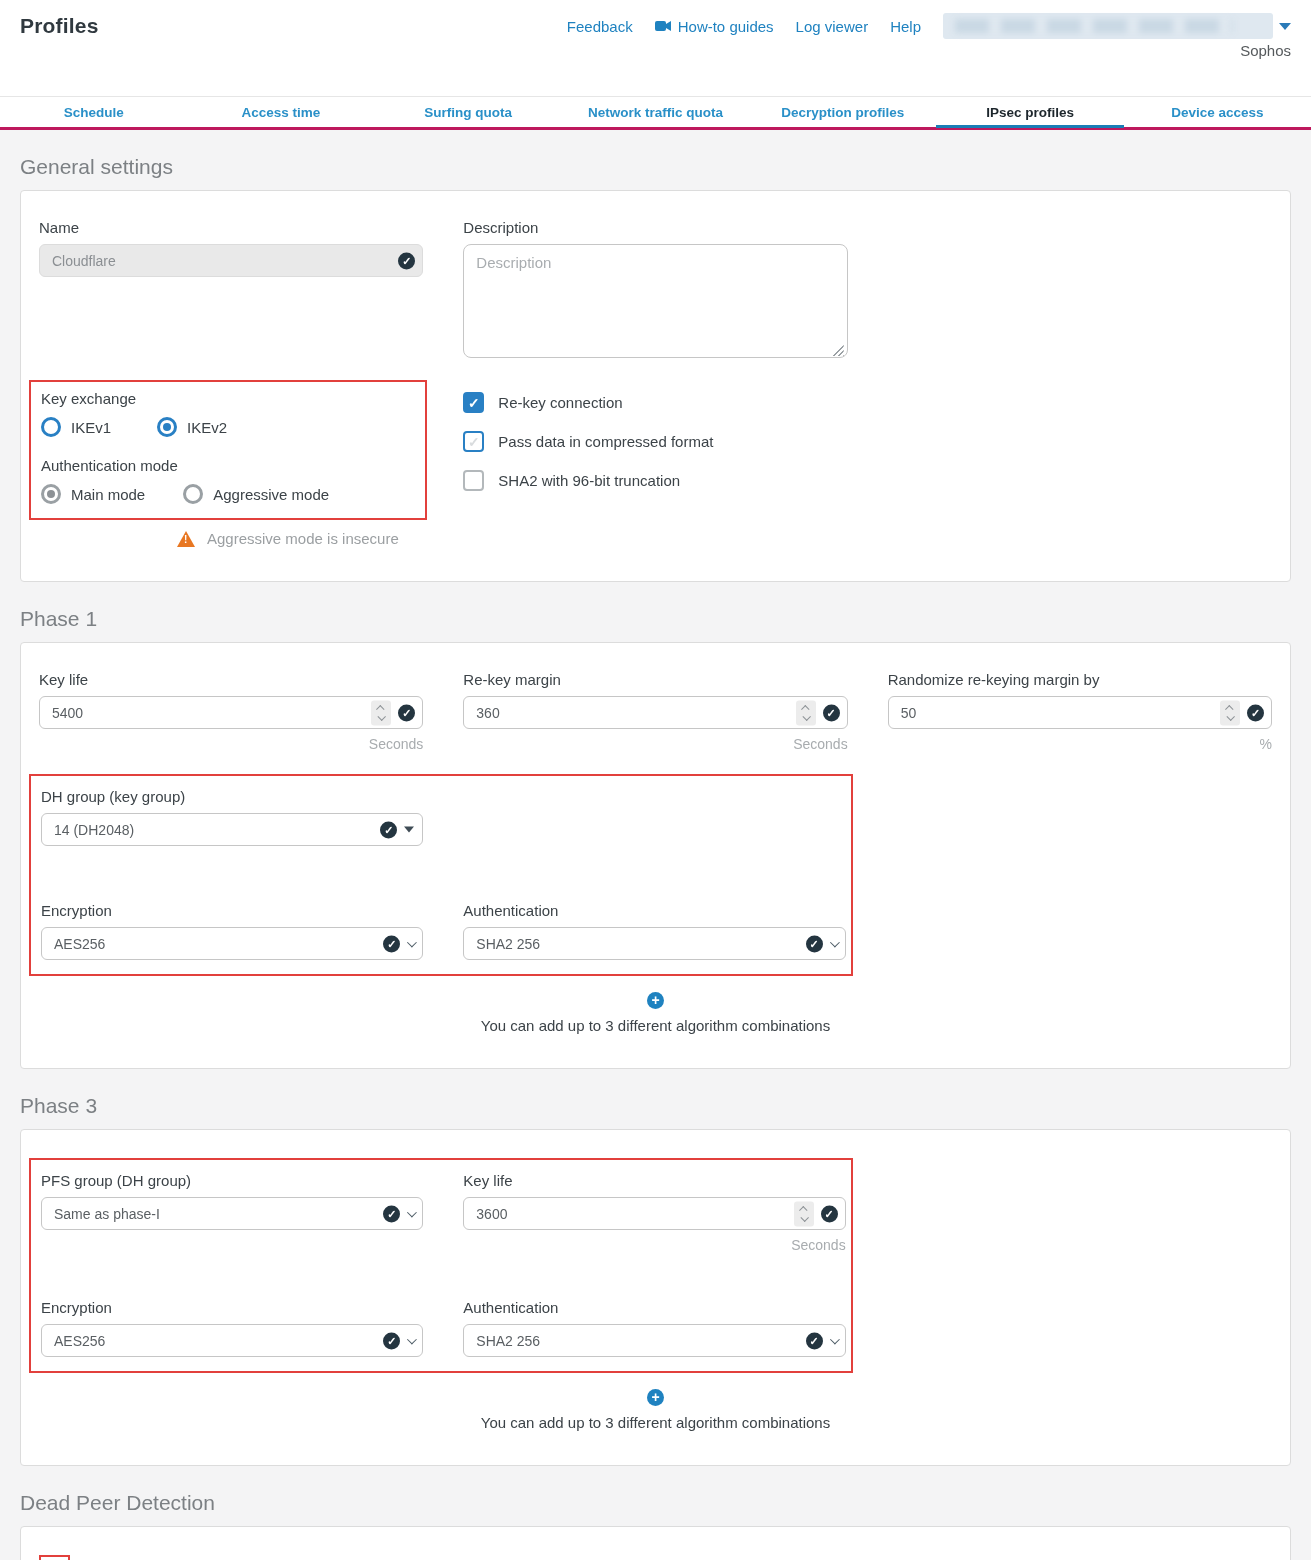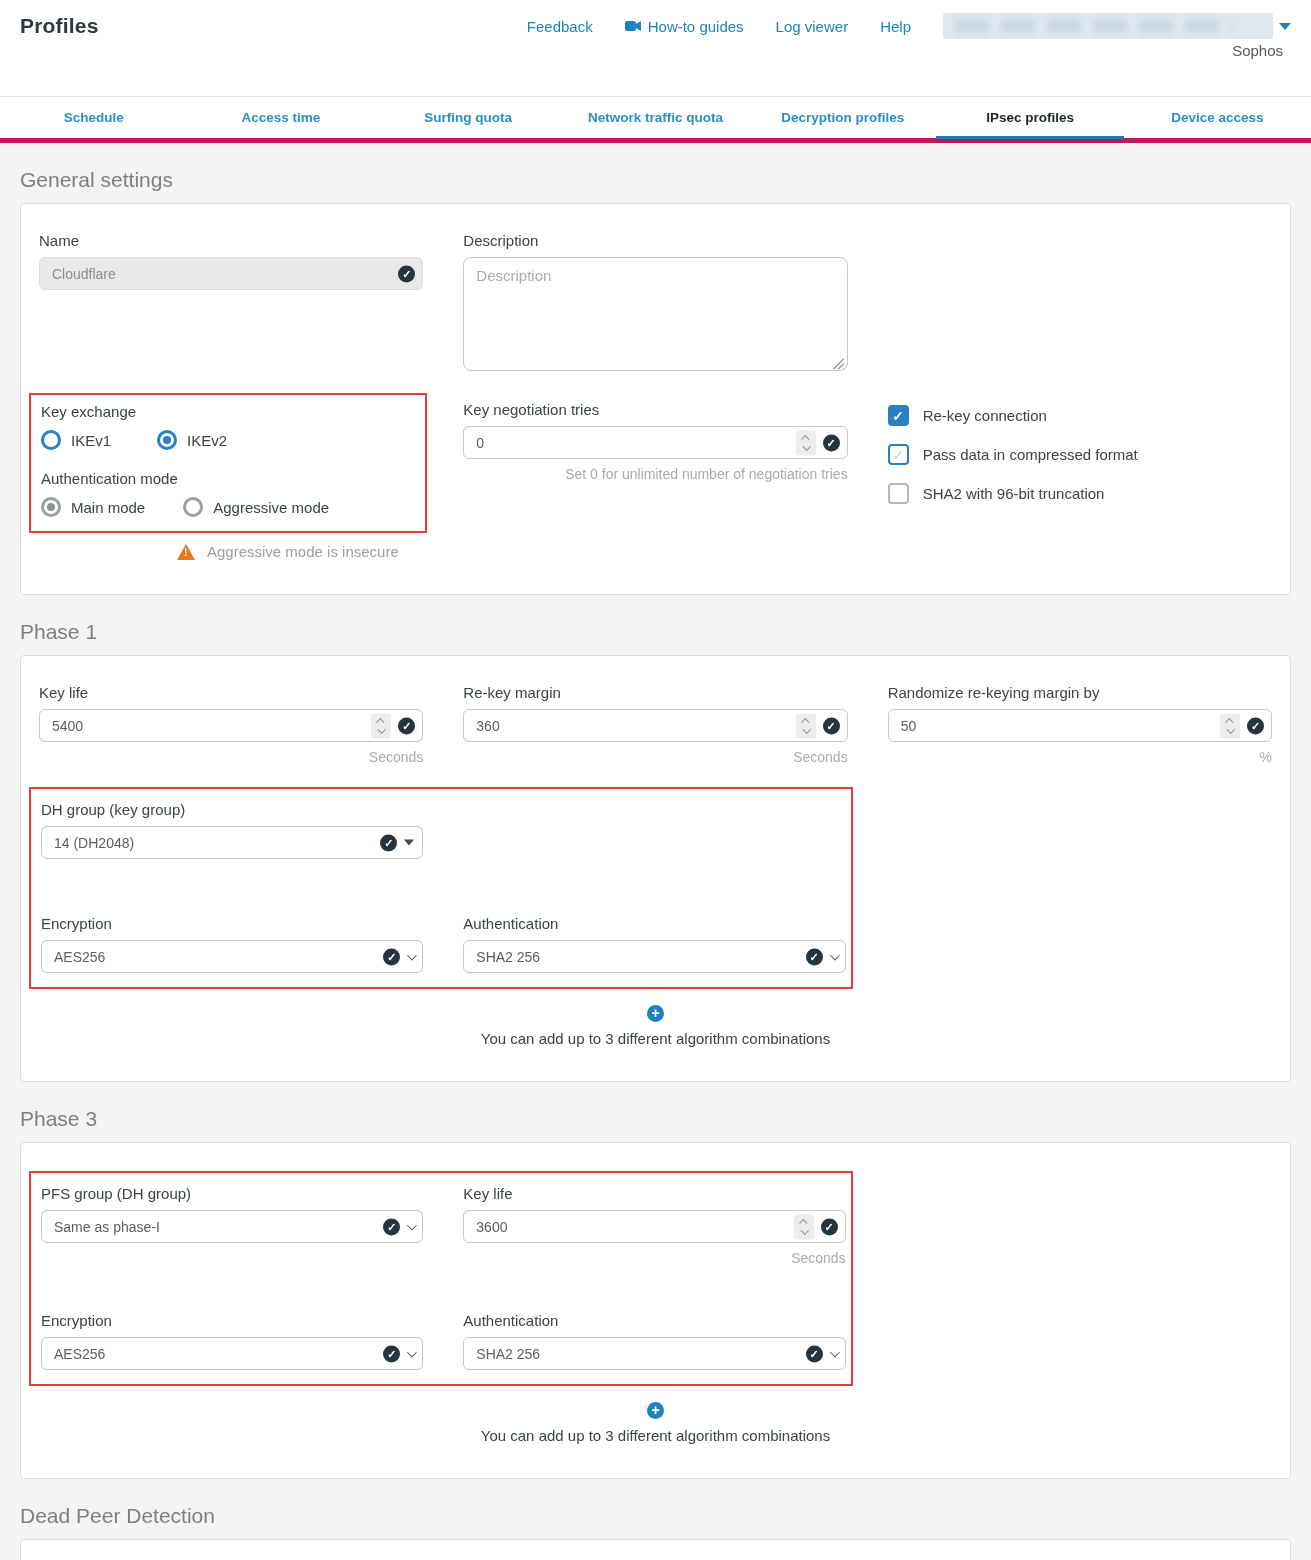--- a/index.html
+++ b/index.html
@@ -12,7 +12,7 @@
   
   .header { background: #fff; height: 96px; position: relative; padding: 14px 20px 0; }
   .page-title { font-size: 21px; font-weight: 700; color: #30393f; letter-spacing: .2px; }
-  .header-links { position: absolute; top: 13px; right: 20px; display: flex; align-items: center; gap: 32px; }
+  .header-links { position: absolute; top: 13px; right: 20px; display: flex; align-items: center; gap: 22px; }
   .hlink { color: #1f82c0; font-size: 15px; text-decoration: none; display: inline-flex; align-items: center; gap: 6px; cursor: pointer; }
   .redacted { width: 330px; height: 26px; background: #dfe8f0; border-radius: 3px; position: relative; filter: blur(0.5px); }
   .redacted::before { content:""; position:absolute; inset:6px 40px 6px 12px;

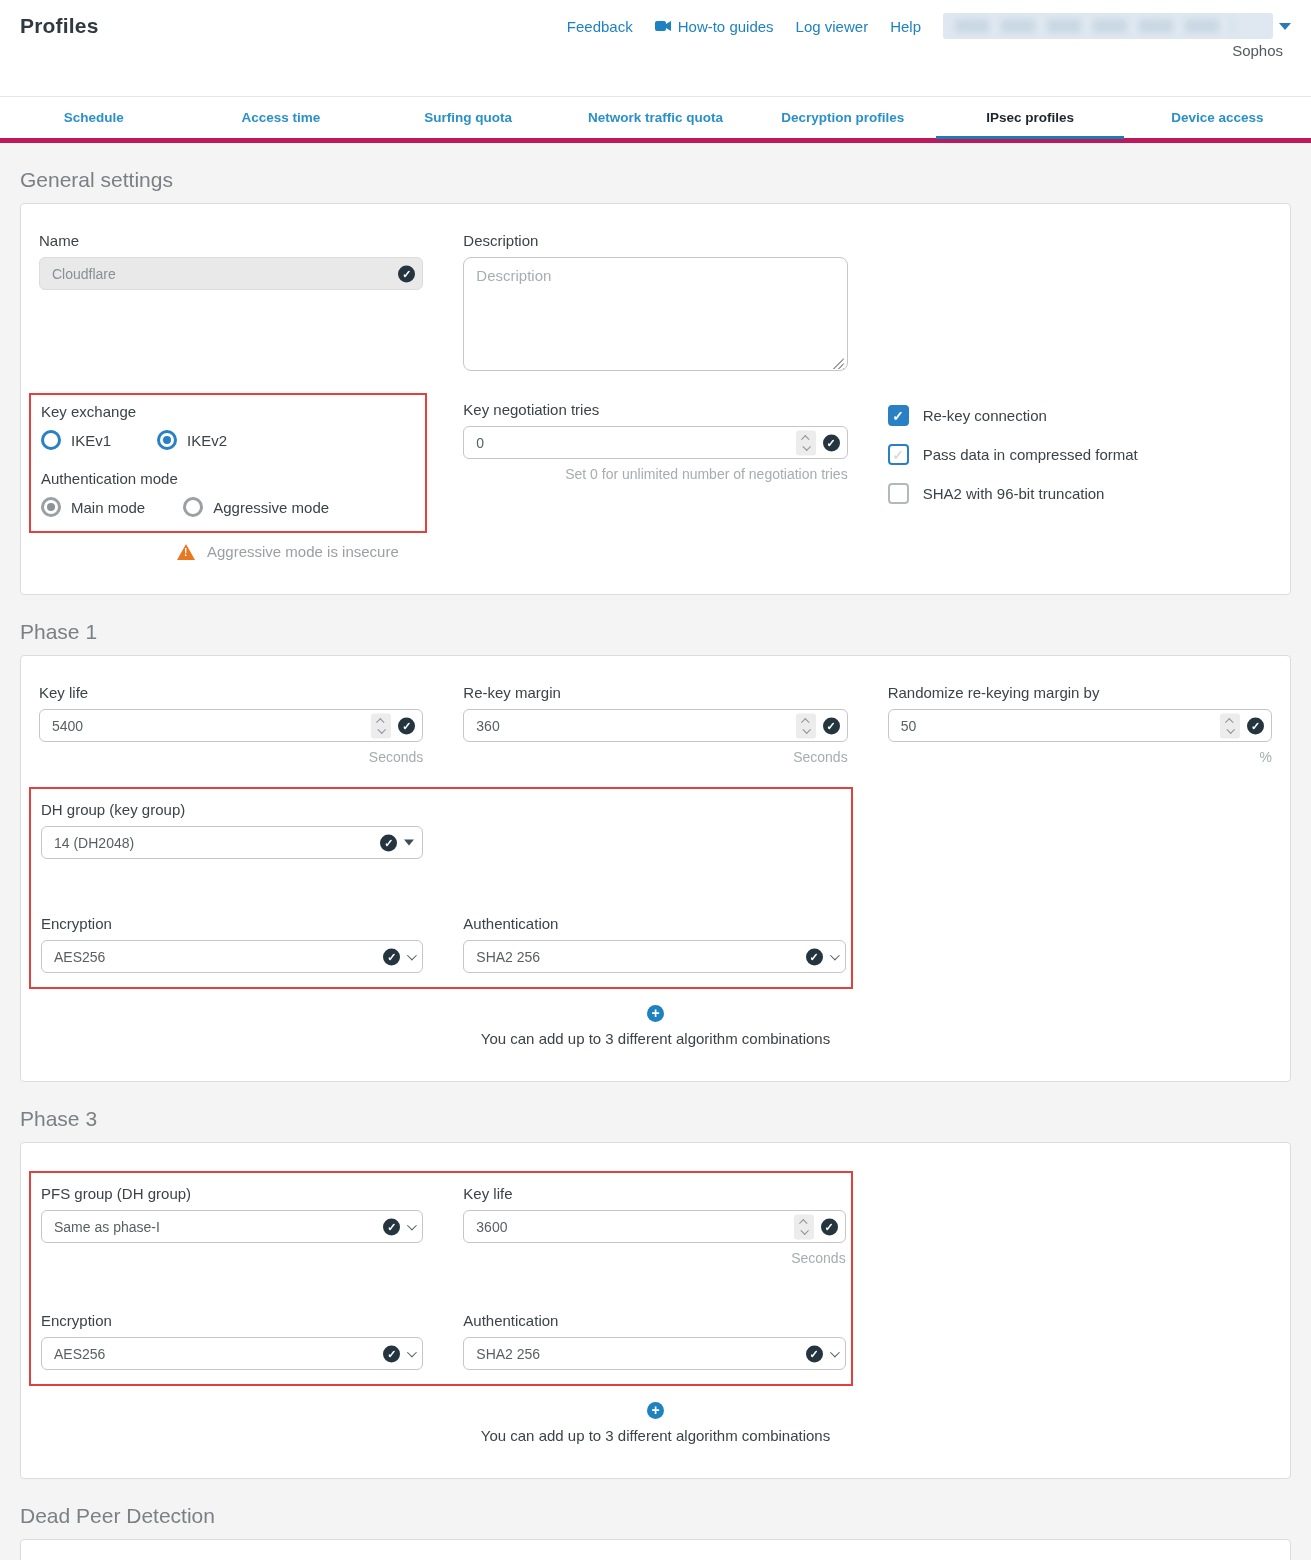--- a/index.html
+++ b/index.html
@@ -18,7 +18,7 @@
   .redacted::before { content:""; position:absolute; inset:6px 40px 6px 12px;
     background: repeating-linear-gradient(90deg,#c9d8e4 0 34px, #dfe8f0 34px 46px); filter: blur(3px); border-radius:2px;}
   .caret-blue { width:0;height:0;border-left:6px solid transparent;border-right:6px solid transparent;border-top:7px solid #2a7ab8; }
-  .brand { position:absolute; top: 42px; right: 28px; color:#55595c; font-size: 15px; }
+  .brand { position:absolute; top: 42px; right: 20px; color:#55595c; font-size: 15px; }
   
   .tabbar { background:#fff; border-top:1px solid #e6e6e6; border-bottom:5px solid #be185d; height:47px; display:flex; }
   .tab { flex:1; display:flex; align-items:center; justify-content:center; font-size:13.5px; font-weight:700; color:#2a90c8; cursor:pointer; position:relative; }

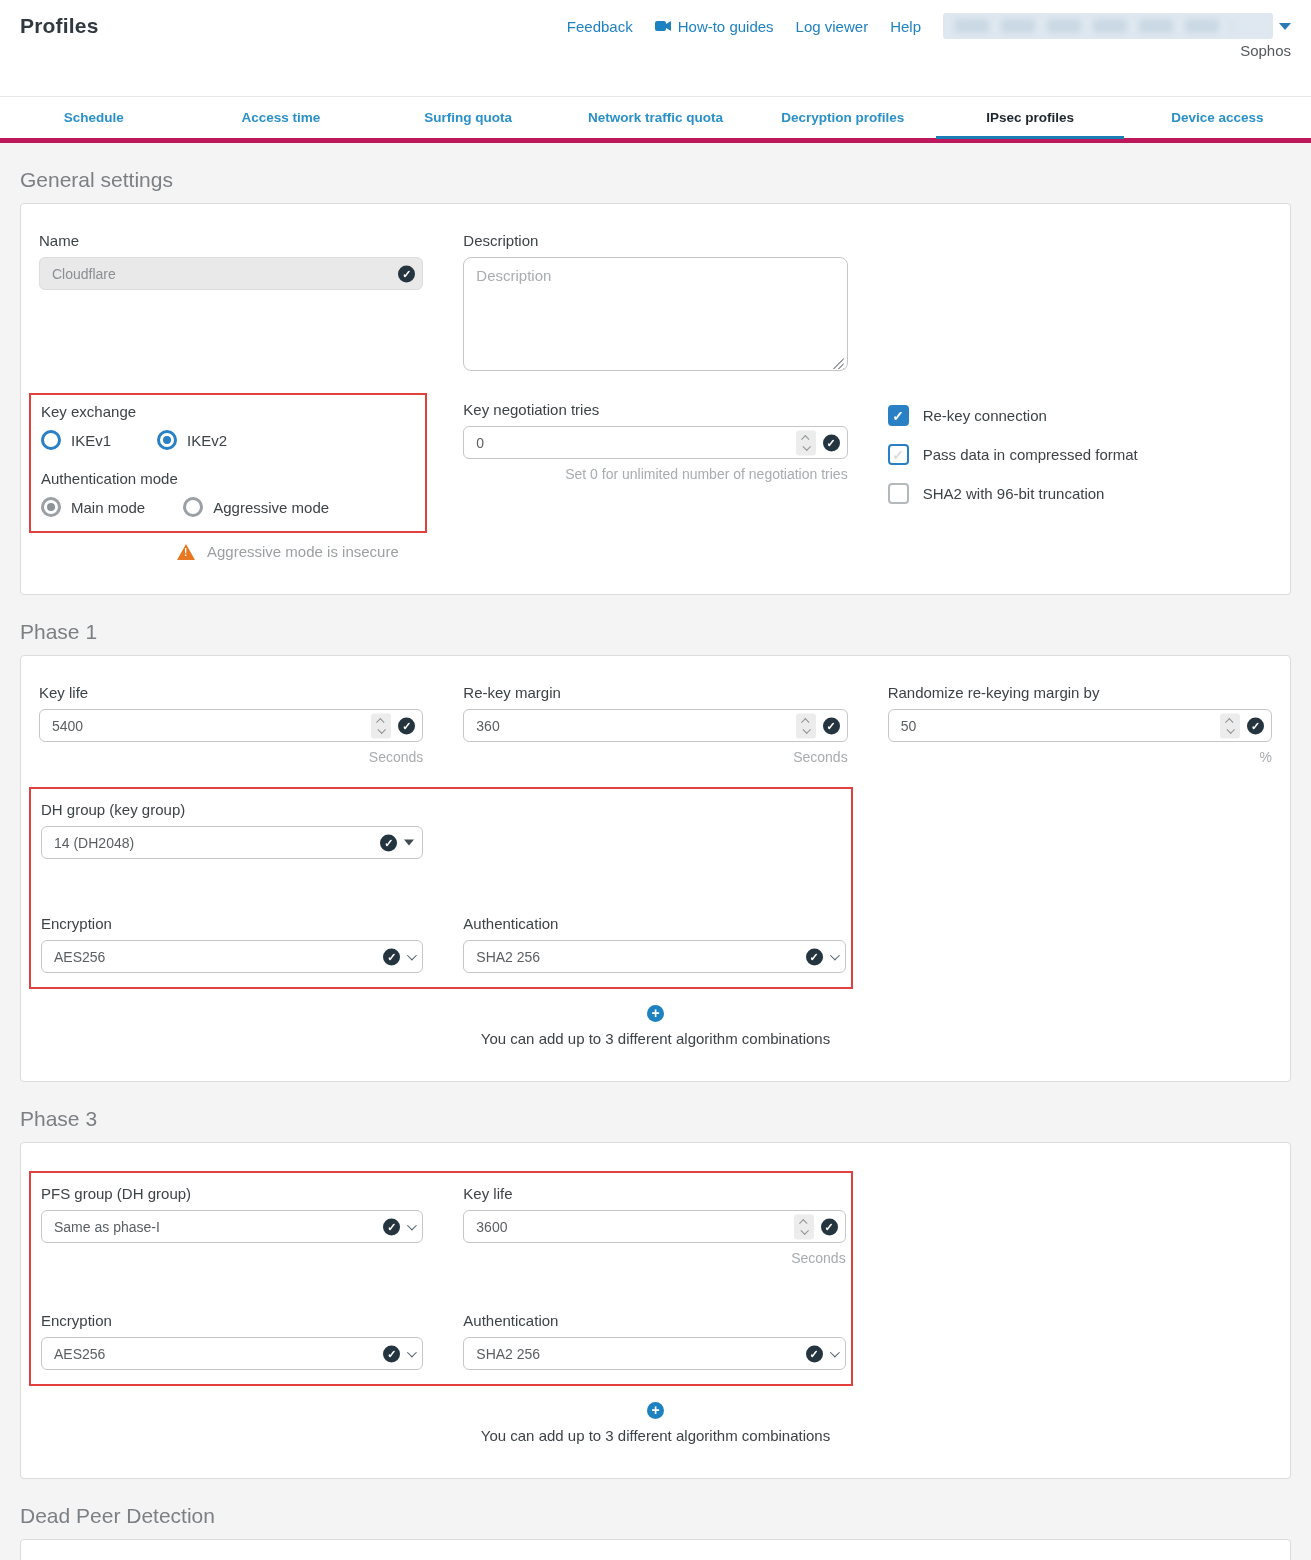--- a/index.html
+++ b/index.html
@@ -20,7 +20,7 @@
   .caret-blue { width:0;height:0;border-left:6px solid transparent;border-right:6px solid transparent;border-top:7px solid #2a7ab8; }
   .brand { position:absolute; top: 42px; right: 20px; color:#55595c; font-size: 15px; }
   
-  .tabbar { background:#fff; border-top:1px solid #e6e6e6; border-bottom:5px solid #be185d; height:47px; display:flex; }
+  .tabbar { background:#fff; border-top:1px solid #e6e6e6; border-bottom:3px solid #be185d; height:34px; display:flex; }
   .tab { flex:1; display:flex; align-items:center; justify-content:center; font-size:13.5px; font-weight:700; color:#2a90c8; cursor:pointer; position:relative; }
   .tab.active { color:#1d262c; }
   .tab.active::after { content:""; position:absolute; left:0; right:0; bottom:-1px; height:3px; background:#1a7db6; }

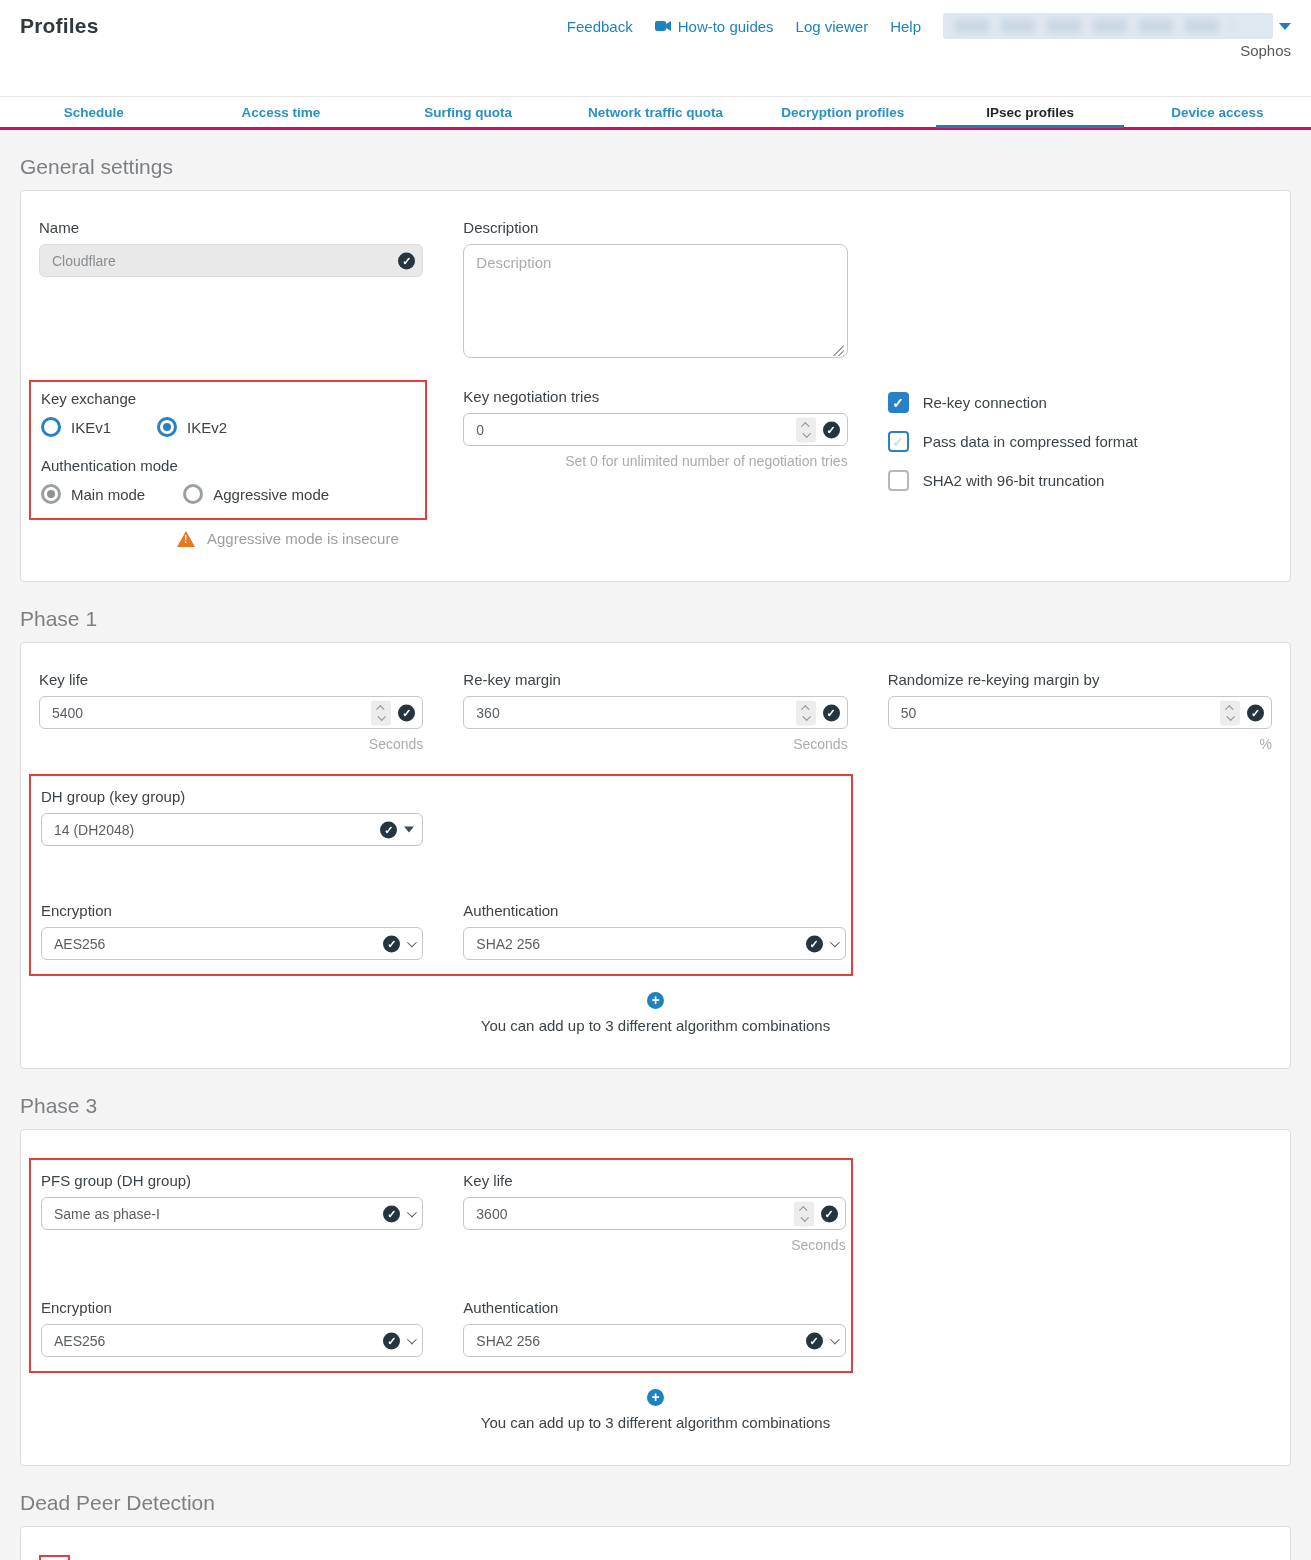--- a/index.html
+++ b/index.html
@@ -178,20 +178,6 @@
         </div>
       </div>
 
-      <div class="field">
-        <label class="flabel">Key negotiation tries</label>
-        <div class="inputwrap">
-          <input class="txt" type="text" value="0" style="">
-          <span class="iconsr">
-            <span class="stepper">
-                <span class="chev up"></span>
-                <span class="chev down"></span>
-              </span>
-            <span class="okcircle"></span>
-          </span>
-        </div>
-        <div class="help">Set 0 for unlimited number of negotiation tries</div>
-      </div>
 
       <div style="padding-top:4px;">
         <div class="cb-row">

